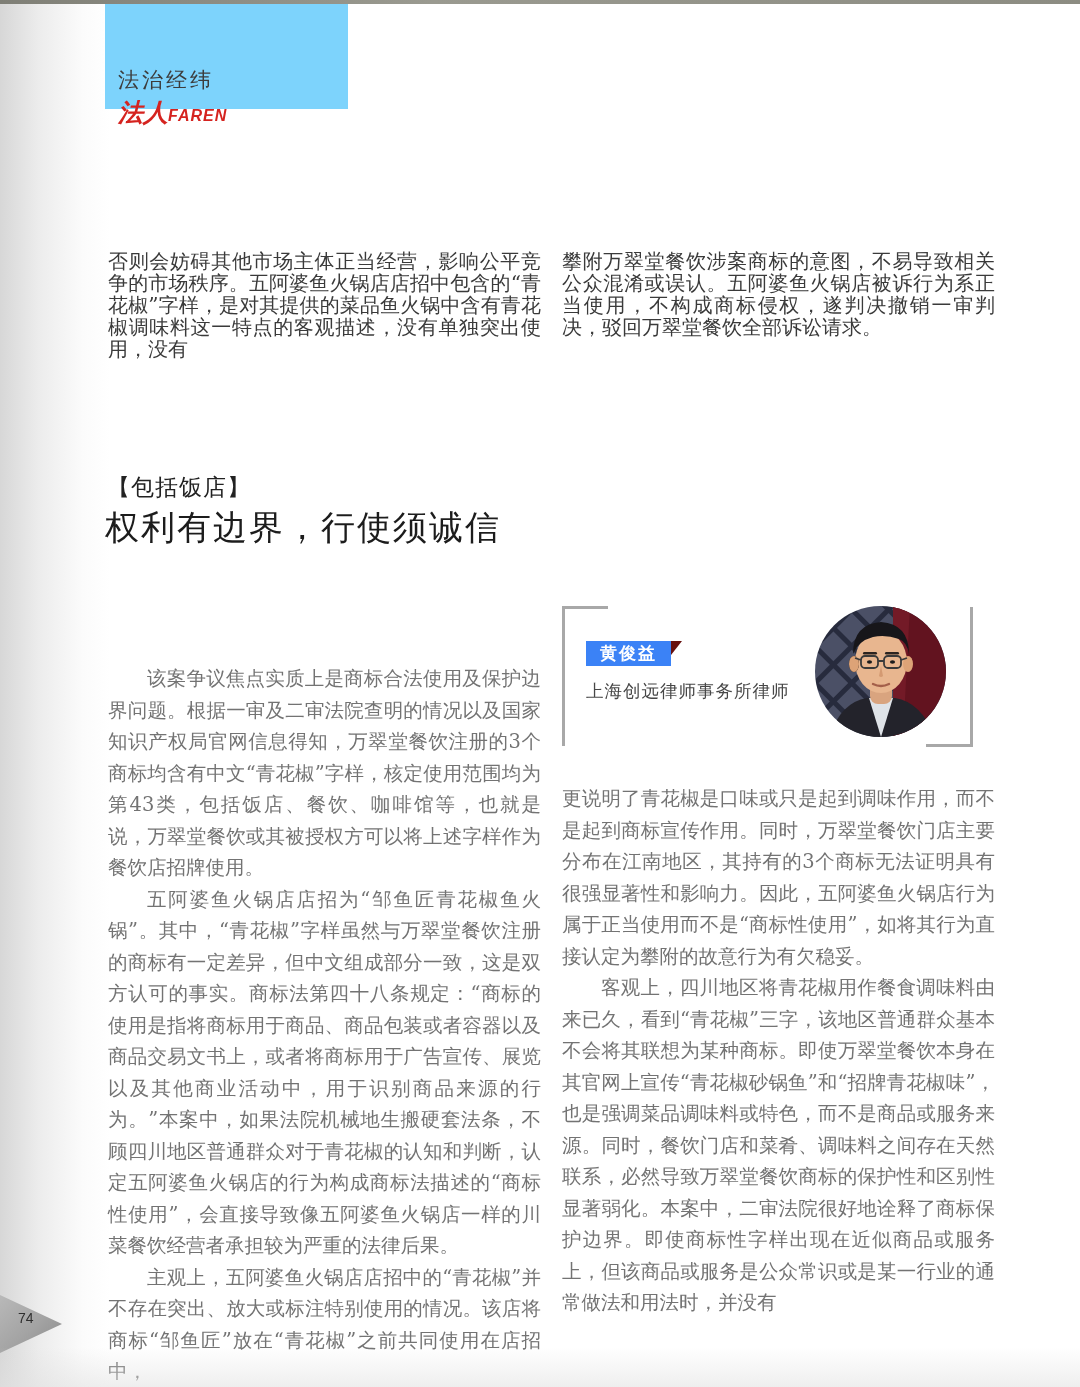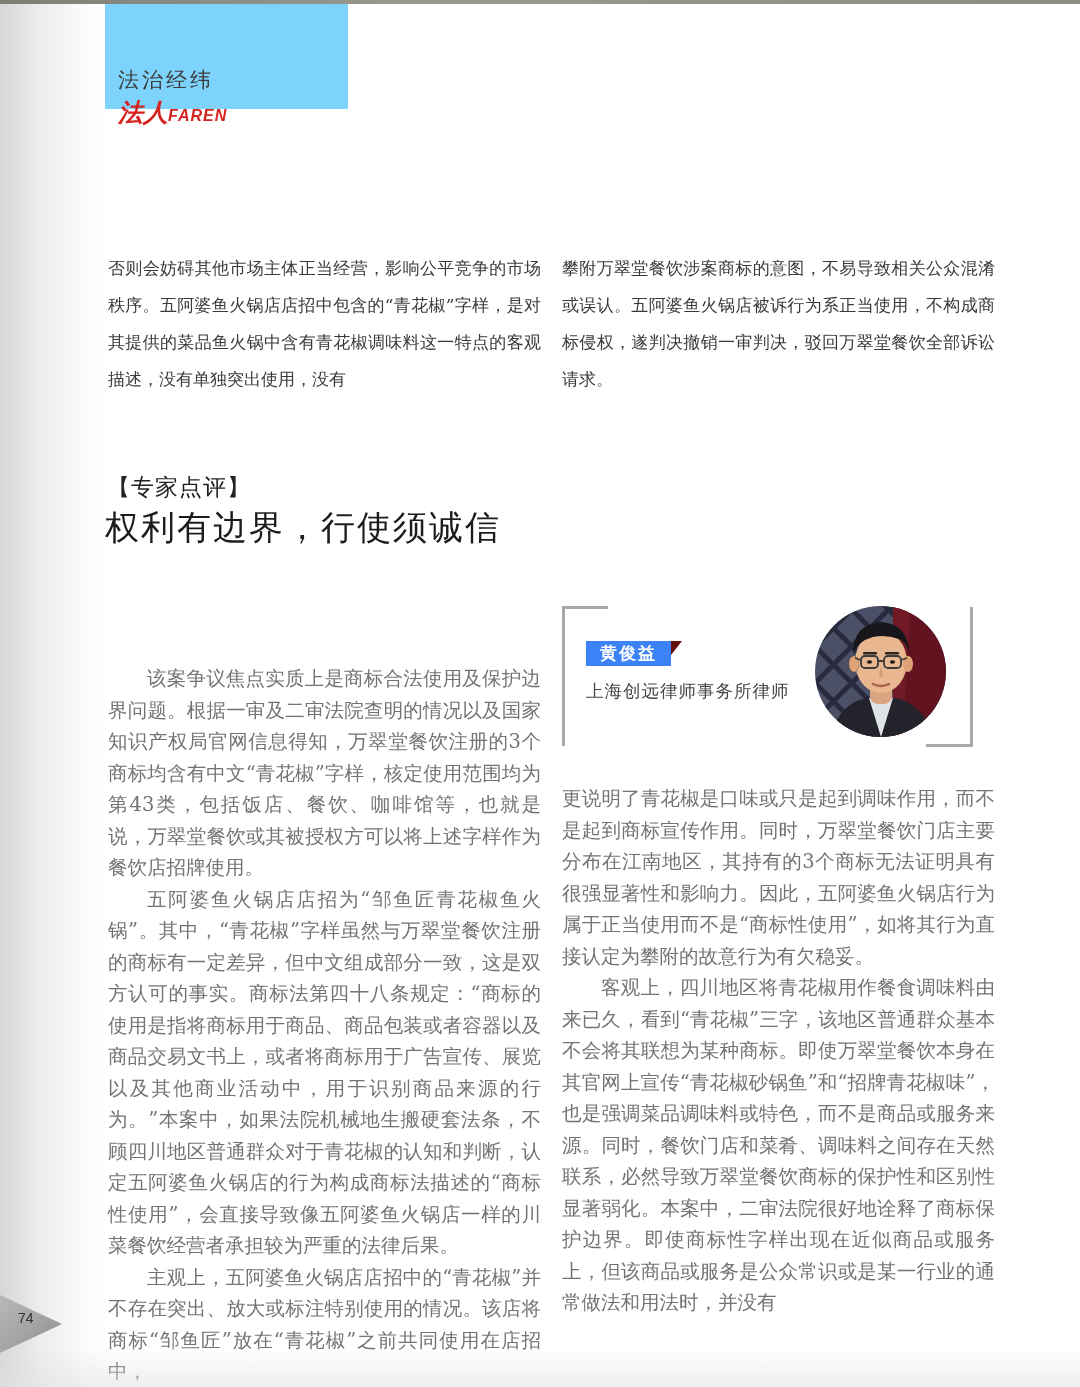--- a/index.html
+++ b/index.html
@@ -44,7 +44,7 @@
   .header-logo .logo-en { font-size:16px; letter-spacing:1px; }
   
   .col { position:absolute; width:433px; text-align:justify; }
-  .intro { top:250px; font-size:17px; line-height:37px; color:#3a3a3a; }
+  .intro { top:250px; font-size:20px; line-height:22px; color:#3a3a3a; }
   .intro-left  { left:108px; }
   .intro-right { left:562px; }
   

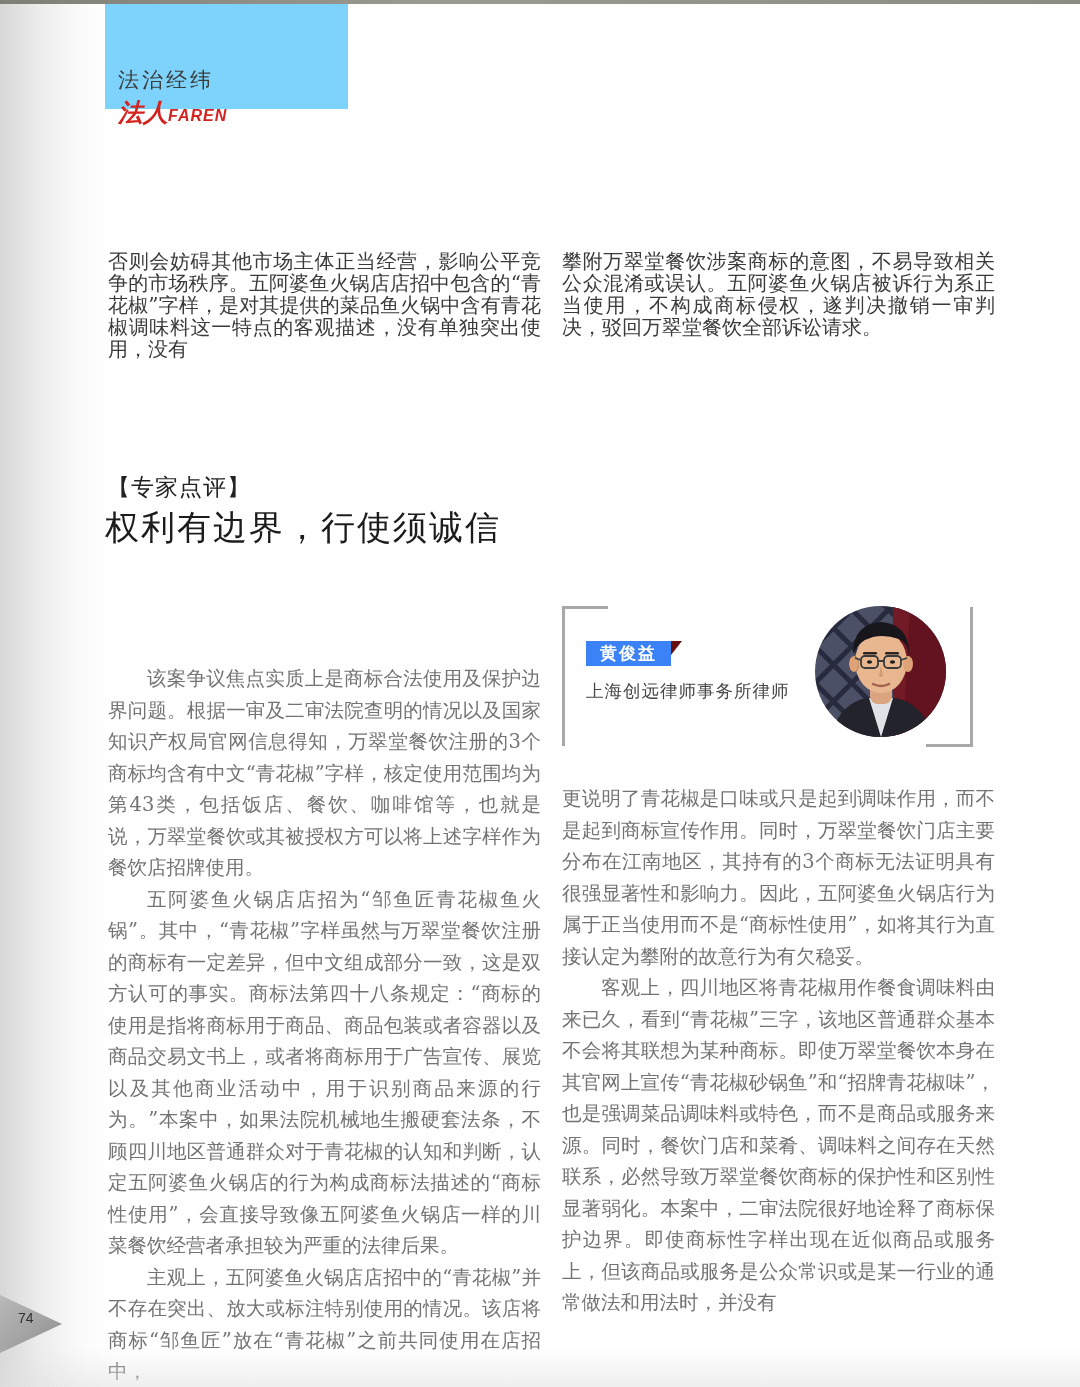--- a/index.html
+++ b/index.html
@@ -120,7 +120,7 @@
   <div class="col intro intro-left">否则会妨碍其他市场主体正当经营，影响公平竞争的市场秩序。五阿婆鱼火锅店店招中包含的“青花椒”字样，是对其提供的菜品鱼火锅中含有青花椒调味料这一特点的客观描述，没有单独突出使用，没有</div>
   <div class="col intro intro-right">攀附万翠堂餐饮涉案商标的意图，不易导致相关公众混淆或误认。五阿婆鱼火锅店被诉行为系正当使用，不构成商标侵权，遂判决撤销一审判决，驳回万翠堂餐饮全部诉讼请求。</div>
 
-  <div class="kicker">【专家点评】</div>
+  <div class="kicker">【包括饭店】</div>
   <div class="big-title">权利有边界，行使须诚信</div>
 
   <div class="col body-col body-left">

